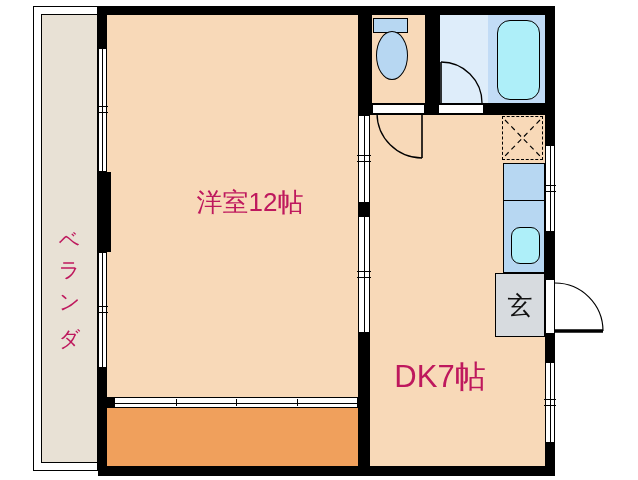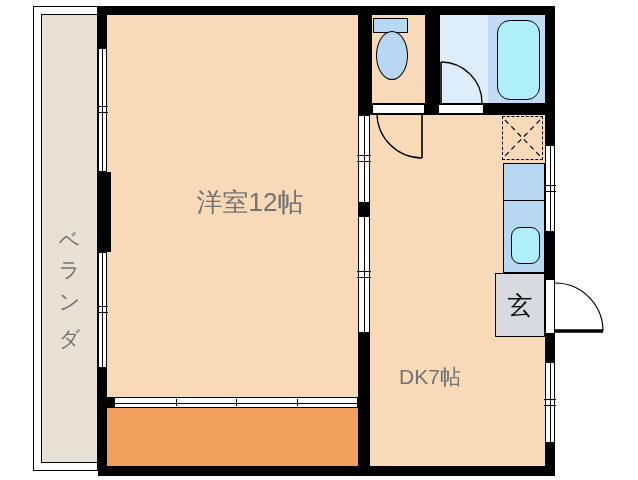--- a/index.html
+++ b/index.html
@@ -21,7 +21,7 @@
   .opening { position:absolute; background:#fff; border-left:1px solid #000; border-right:1px solid #000; }
   .sill { position:absolute; background:#fff; border:1px solid #000; }
   .lbl { position:absolute; display:flex; align-items:center; justify-content:center;
-         color:#737373; white-space:nowrap; line-height:1; }
+         color:#be185d; white-space:nowrap; line-height:1; }
   .vtext { writing-mode: vertical-rl; text-orientation: upright; }
   svg.overlay { position:absolute; left:0; top:0; pointer-events:none; }
 </style>

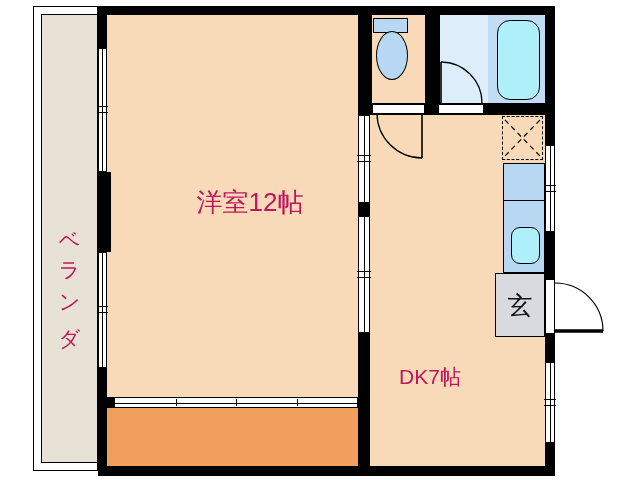--- a/index.html
+++ b/index.html
@@ -114,7 +114,7 @@
   </svg>
 
   <div class="lbl" style="left:150px; top:187px; width:200px; height:30px; font-size:26px;">洋室12帖</div>
-  <div class="lbl" style="left:370px; top:362px; width:120px; height:28px; font-size:21px;">DK7帖</div>
+  <div class="lbl" style="left:380px; top:362px; width:120px; height:28px; font-size:31px;">DK7帖</div>
   <div class="lbl vtext" style="left:50px; top:205px; width:40px; height:150px; font-size:21px; letter-spacing:8px;">ベランダ</div>
 
 </div>

